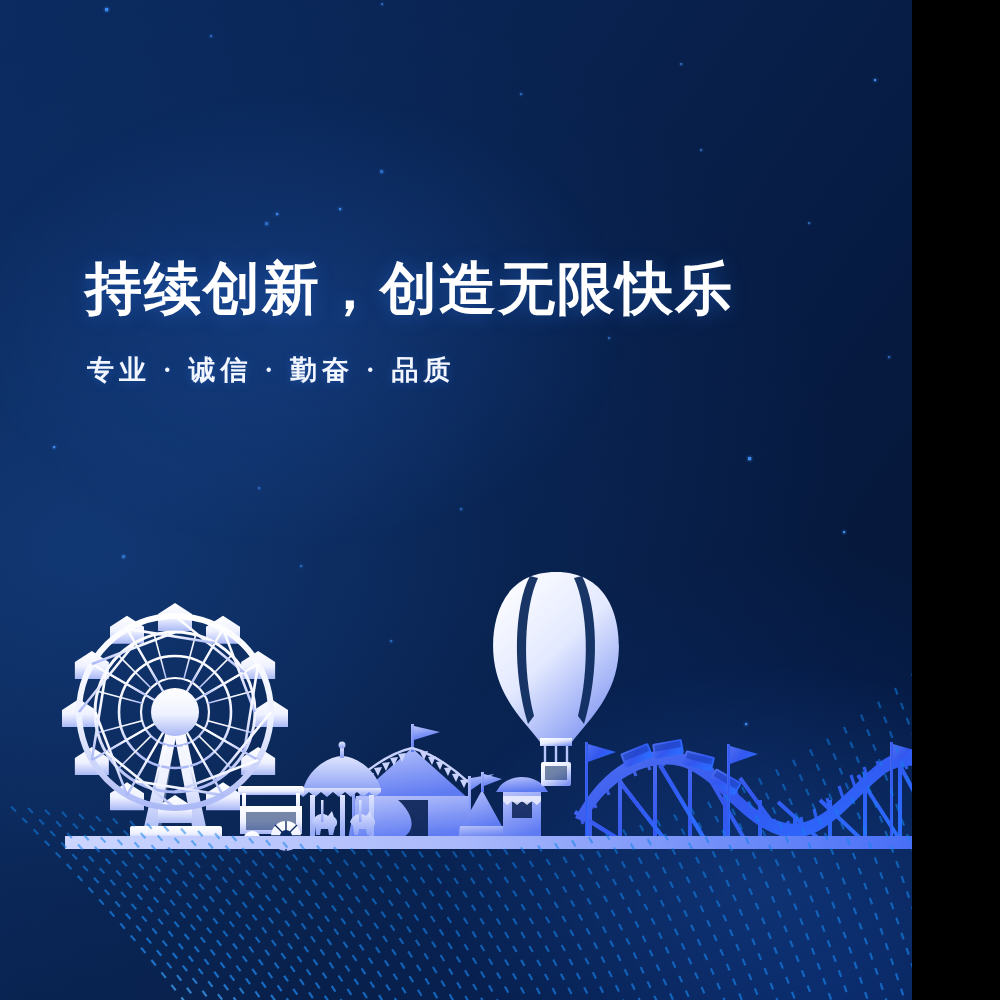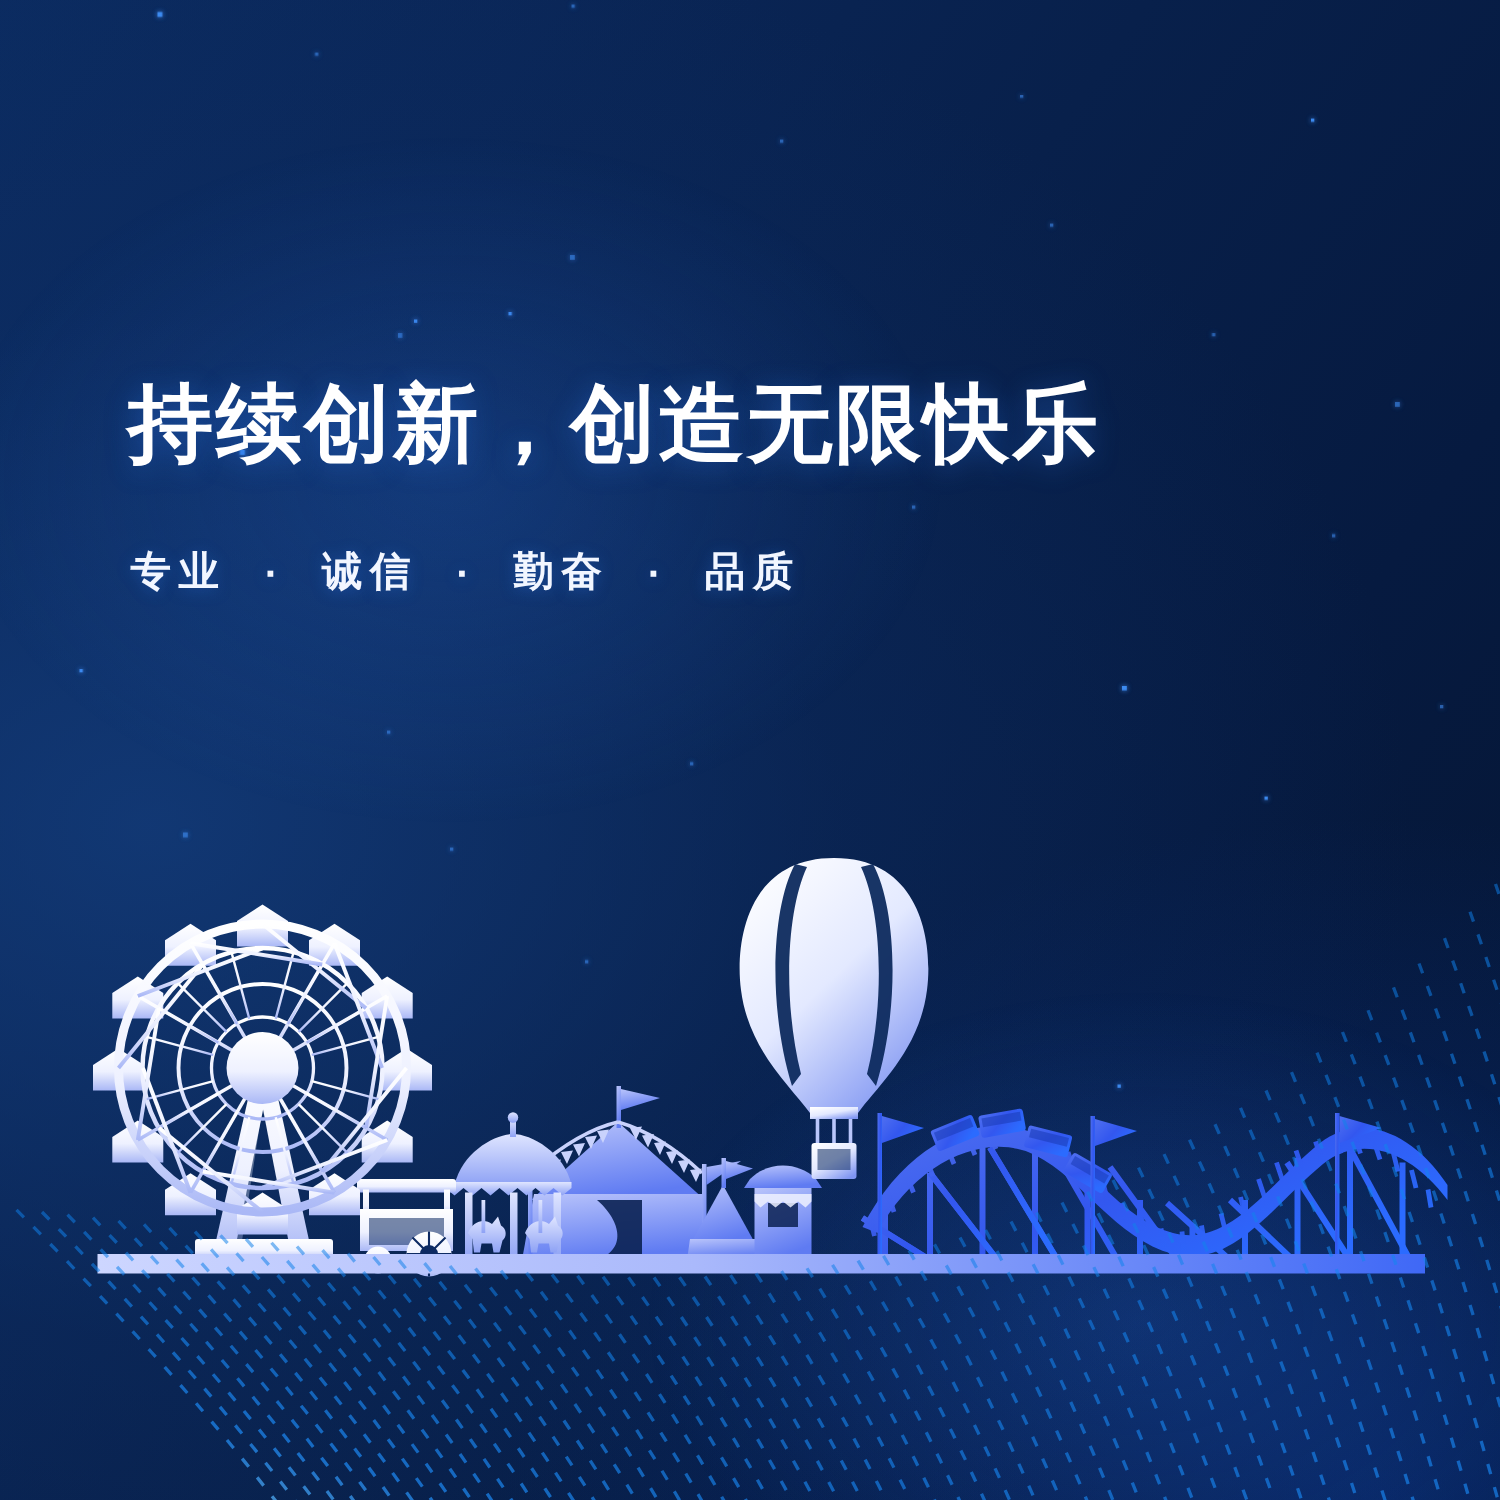--- a/index.html
+++ b/index.html
@@ -6,9 +6,9 @@
   html,body{margin:0;padding:0;background:#000;}
   #stage{
     position:relative;
-    width:1000px;height:1000px;
+    width:912px;height:1000px;
     overflow:hidden;
-    font-family:Liberation Mono, monospace;
+    font-family:Liberation Serif, serif;
     background:
       radial-gradient(120% 90% at 10% 55%, rgba(20,62,126,0.75) 0%, rgba(14,48,104,0.35) 38%, rgba(8,28,70,0) 70%),
       radial-gradient(90% 70% at 92% 100%, rgba(10,52,140,0.55) 0%, rgba(6,26,72,0) 65%),

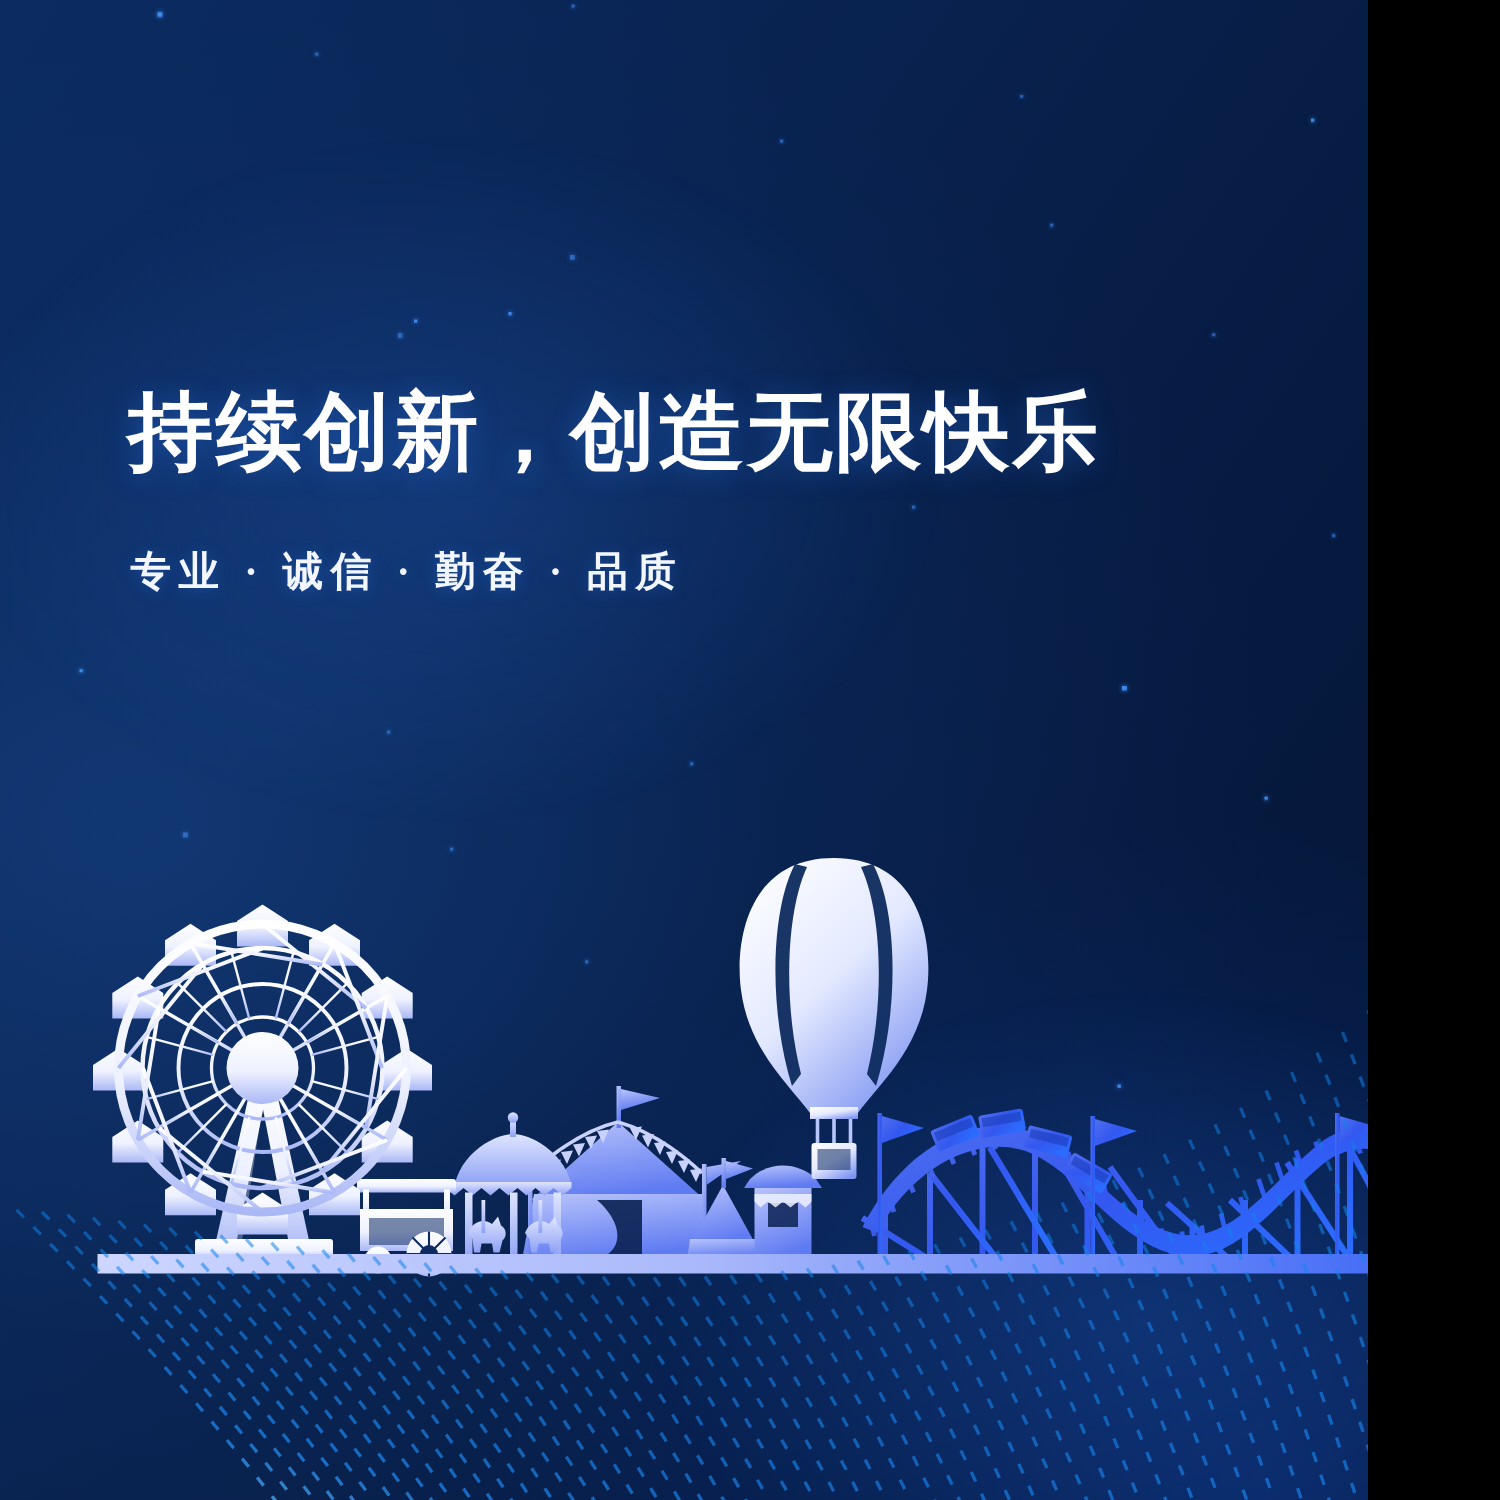--- a/index.html
+++ b/index.html
@@ -35,7 +35,7 @@
     font-size:27px;
     font-weight:700;
     letter-spacing:5px;
-    margin:43px 0 0 2px;
+    margin:32px 0 0 2px;
     white-space:nowrap;
     text-shadow:0 1px 10px rgba(40,110,220,0.40);
   }

